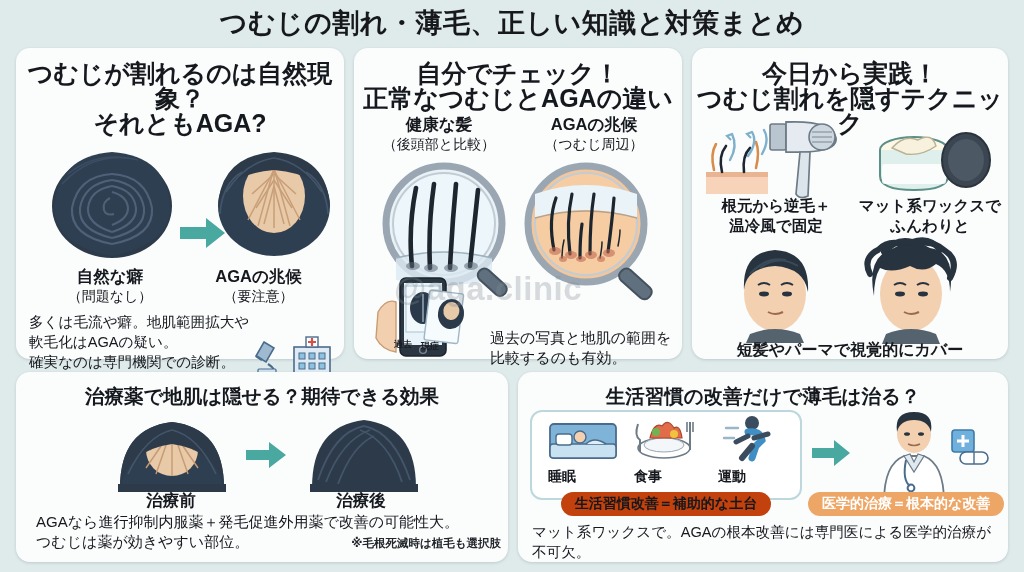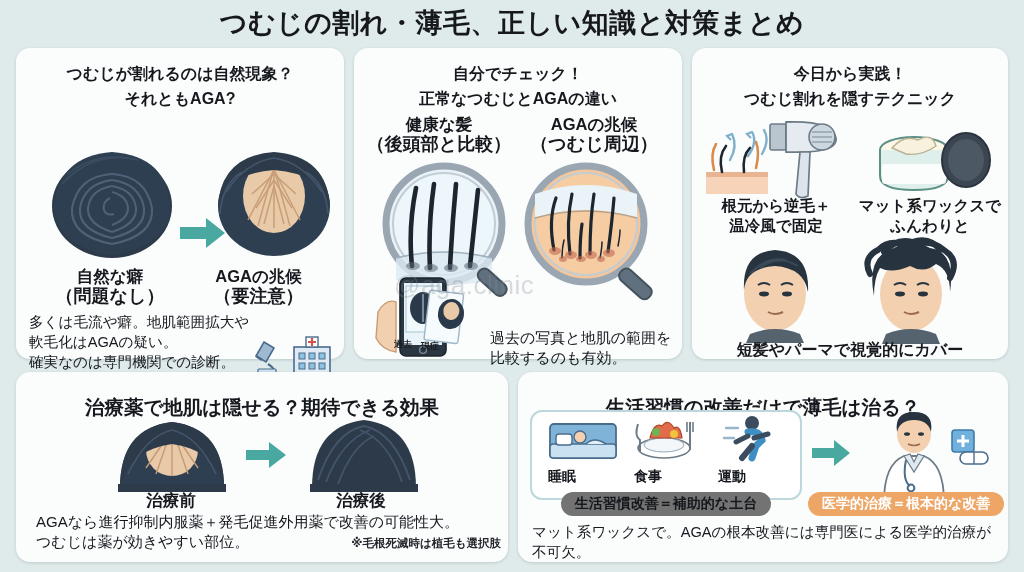--- a/index.html
+++ b/index.html
@@ -42,7 +42,7 @@
     text-align: center;
     font-weight: bold;
     color: #15181d;
-    font-size: 16px;
+    font-size: 25px;
     line-height: 25px;
   }
   #card1 .card-title, #card2 .card-title, #card3 .card-title { padding-top: 13px; }

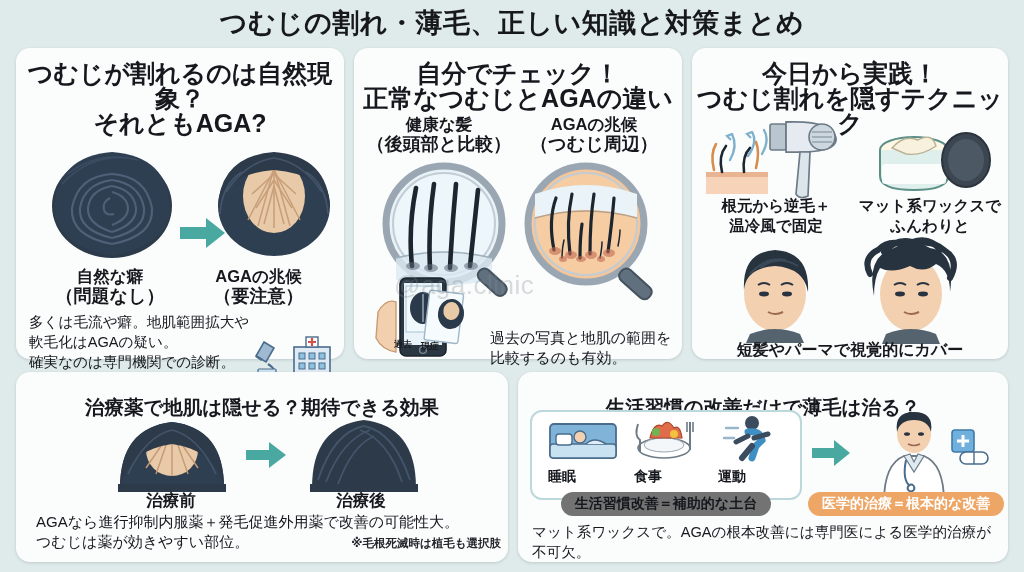--- a/index.html
+++ b/index.html
@@ -55,7 +55,7 @@
     text-align: center;
     line-height: 20px;
   }
-  .sub-label .paren { font-size: 18px; display: block; font-weight: bold; }
+  .sub-label .paren { font-size: 14px; display: block; font-weight: normal; }
 
   .body-text {
     font-weight: normal;

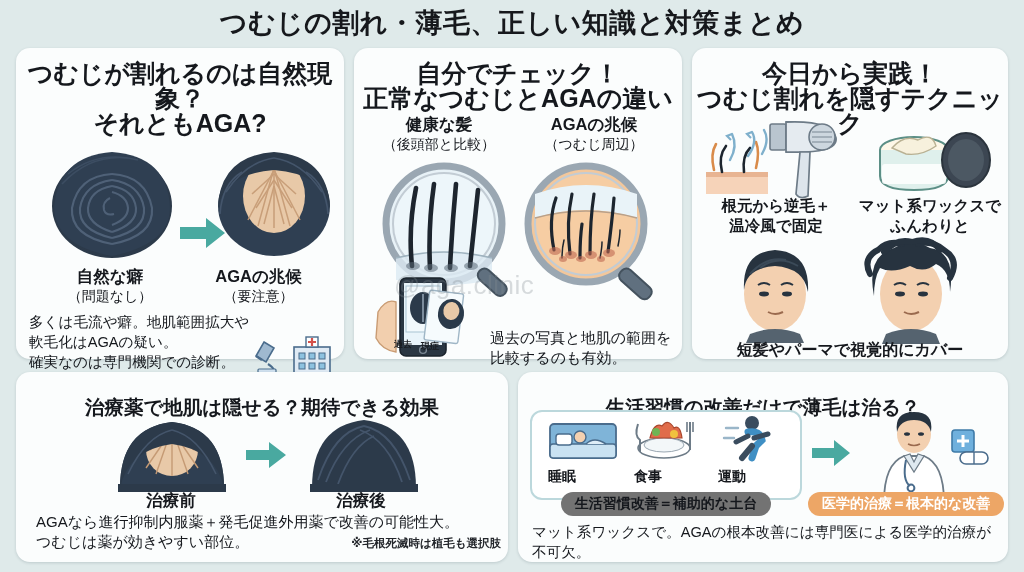--- a/index.html
+++ b/index.html
@@ -78,9 +78,9 @@
   .watermark {
     position: absolute;
     left: 398px; top: 272px;
-    font-size: 26px;
+    font-size: 33px;
     color: rgba(130,140,145,0.30);
-    font-weight: 400;
+    font-weight: 700;
     letter-spacing: 0.5px;
     pointer-events: none;
     z-index: 40;

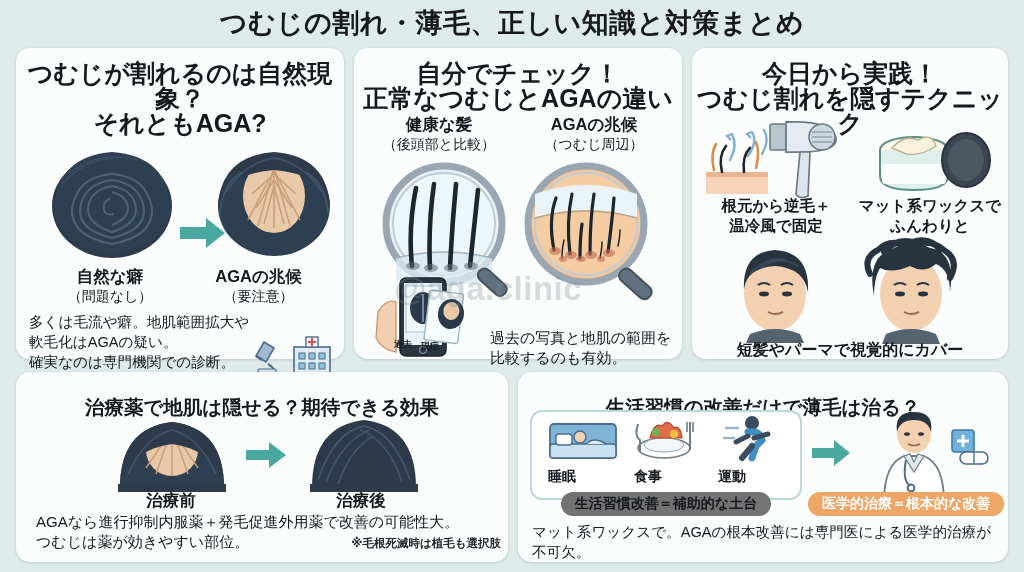--- a/index.html
+++ b/index.html
@@ -46,7 +46,7 @@
     line-height: 25px;
   }
   #card1 .card-title, #card2 .card-title, #card3 .card-title { padding-top: 13px; }
-  #card4 .card-title, #card5 .card-title { padding-top: 23px; font-size: 19.5px; }
+  #card4 .card-title, #card5 .card-title { padding-top: 12px; font-size: 19.5px; }
 
   .sub-label {
     font-weight: bold;

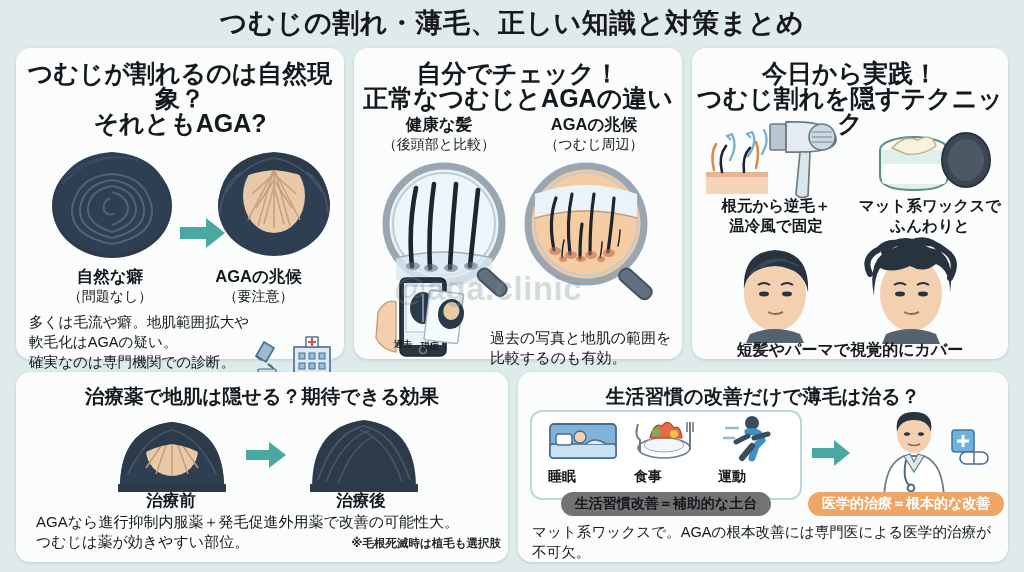--- a/index.html
+++ b/index.html
@@ -97,7 +97,7 @@
     color: #15181d;
     white-space: nowrap;
   }
-  .badge-green { background: #737373; }
+  .badge-green { background: #c2410c; }
   .badge-orange { background: #eda666; color: #ffffff; }
 
   .lifestyle-box {

